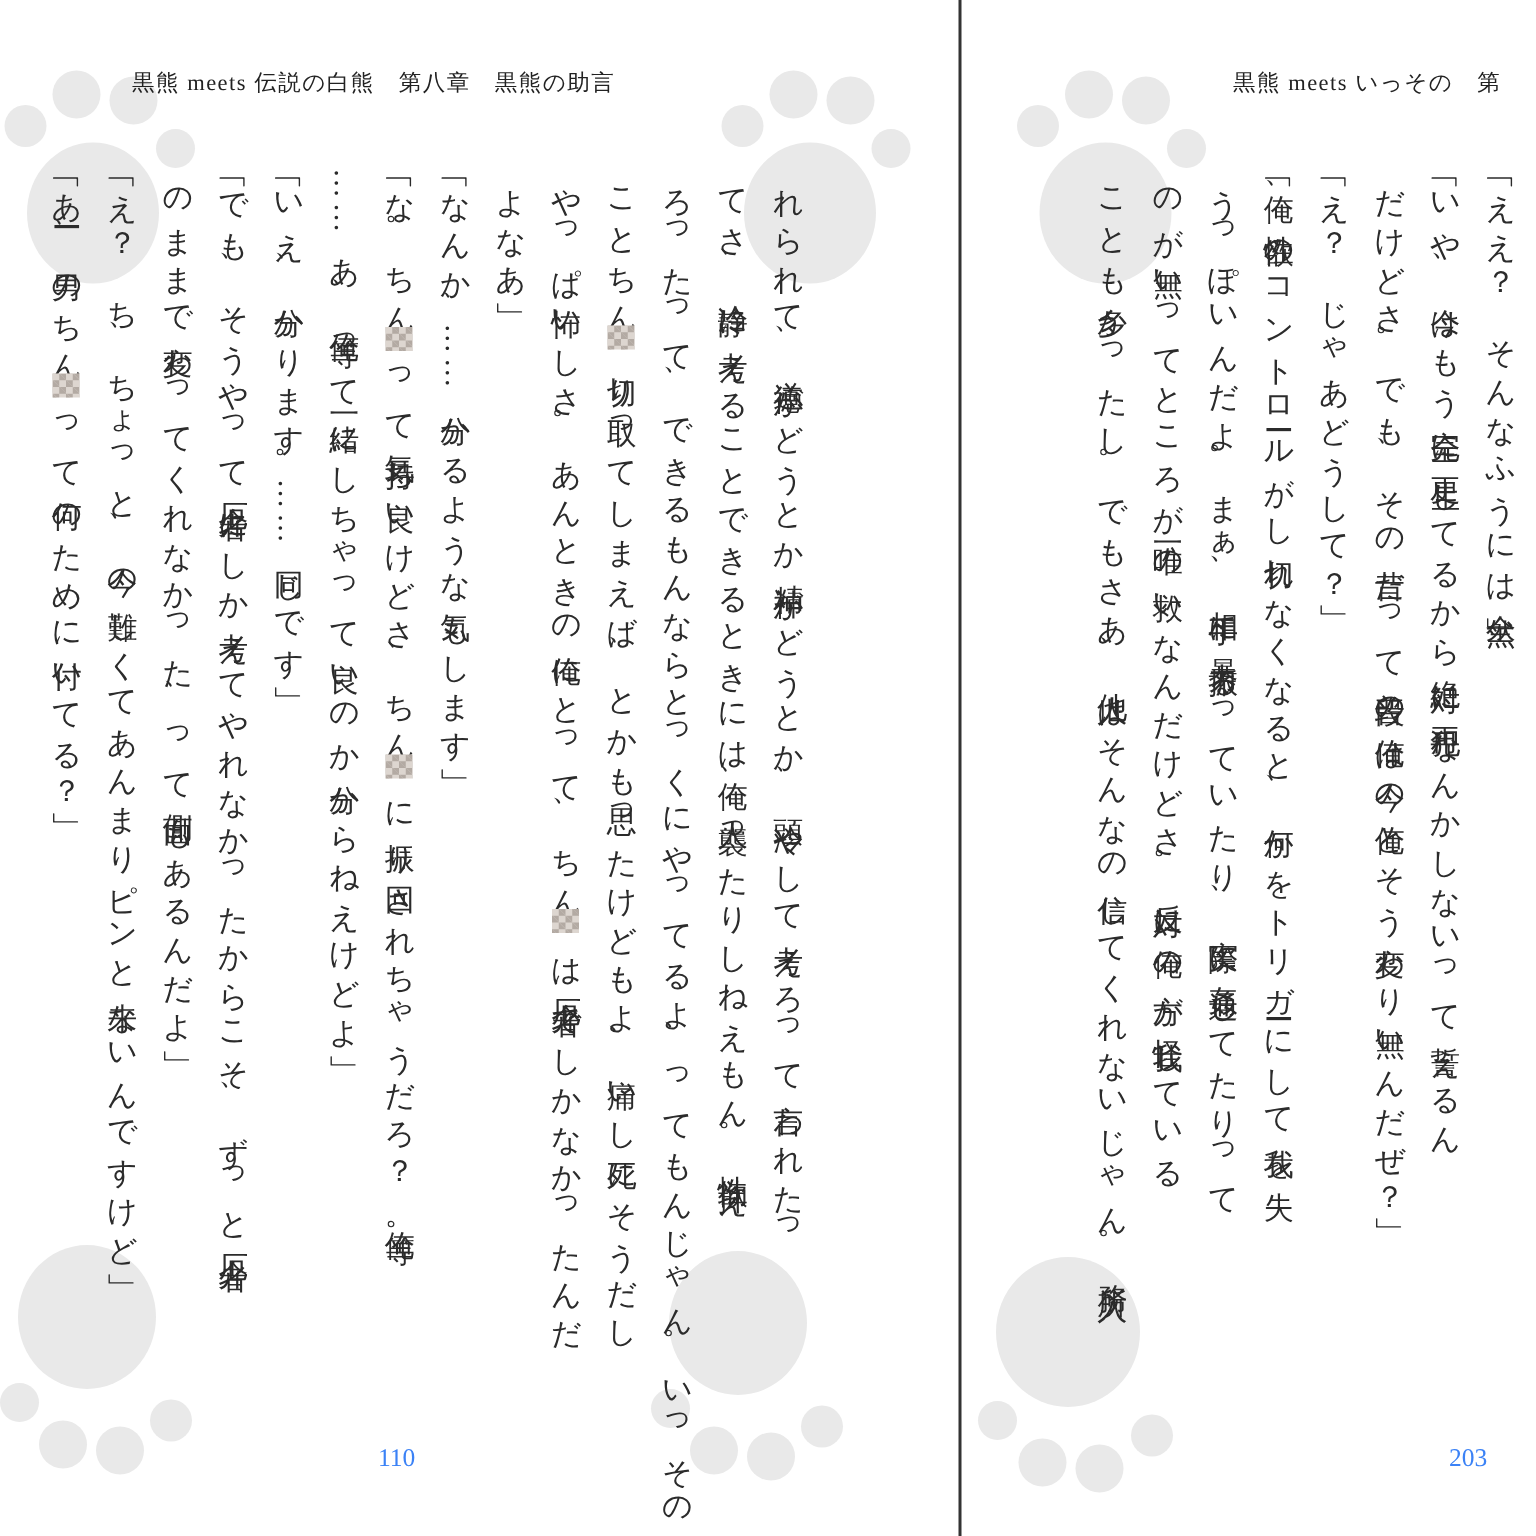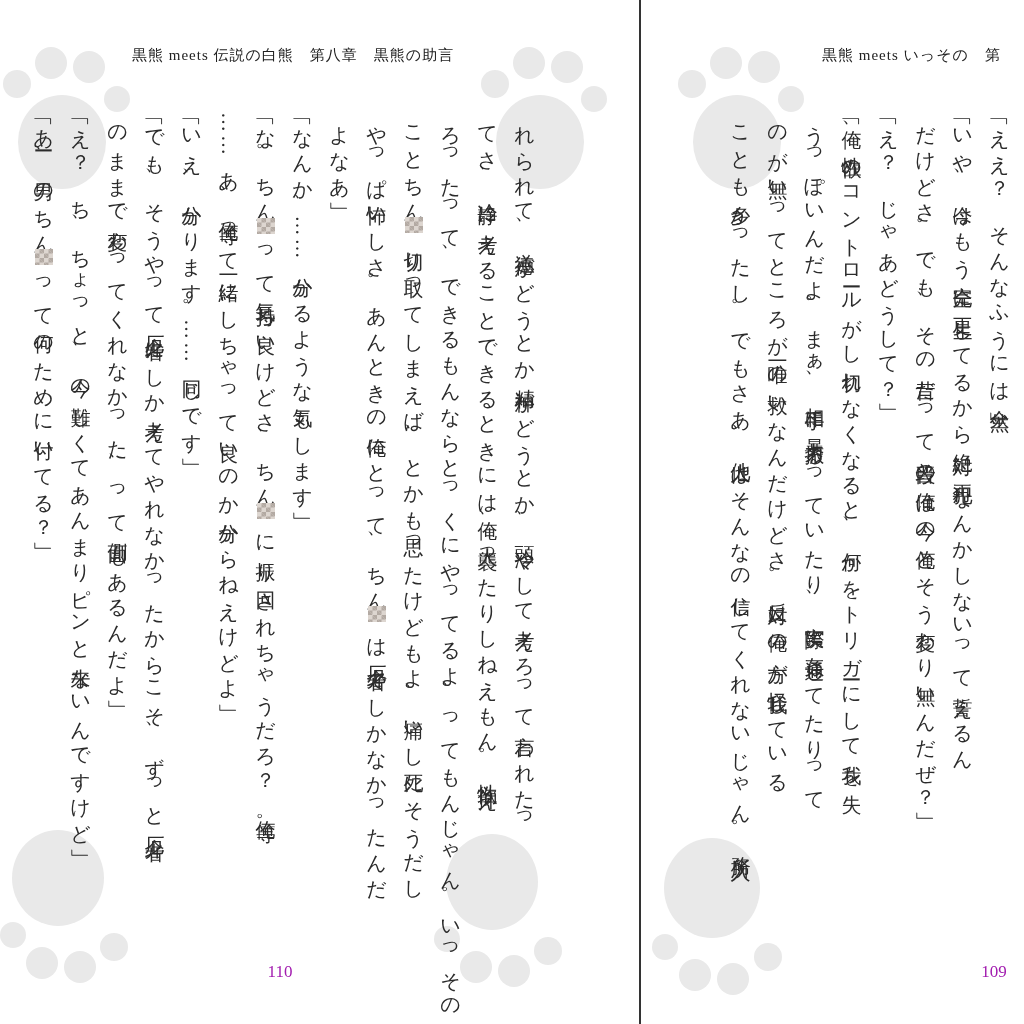--- a/index.html
+++ b/index.html
@@ -14,7 +14,7 @@
     position:absolute;top:46px;font-size:15px;letter-spacing:1px;
     white-space:nowrap;z-index:1;color:#222;
   }
-  .header-left{left:88px;margin-left:44px;}
+  .header-left{left:88px;}
   .header-right{left:822px;}
   .vbody{
     position:absolute;top:112px;z-index:1;

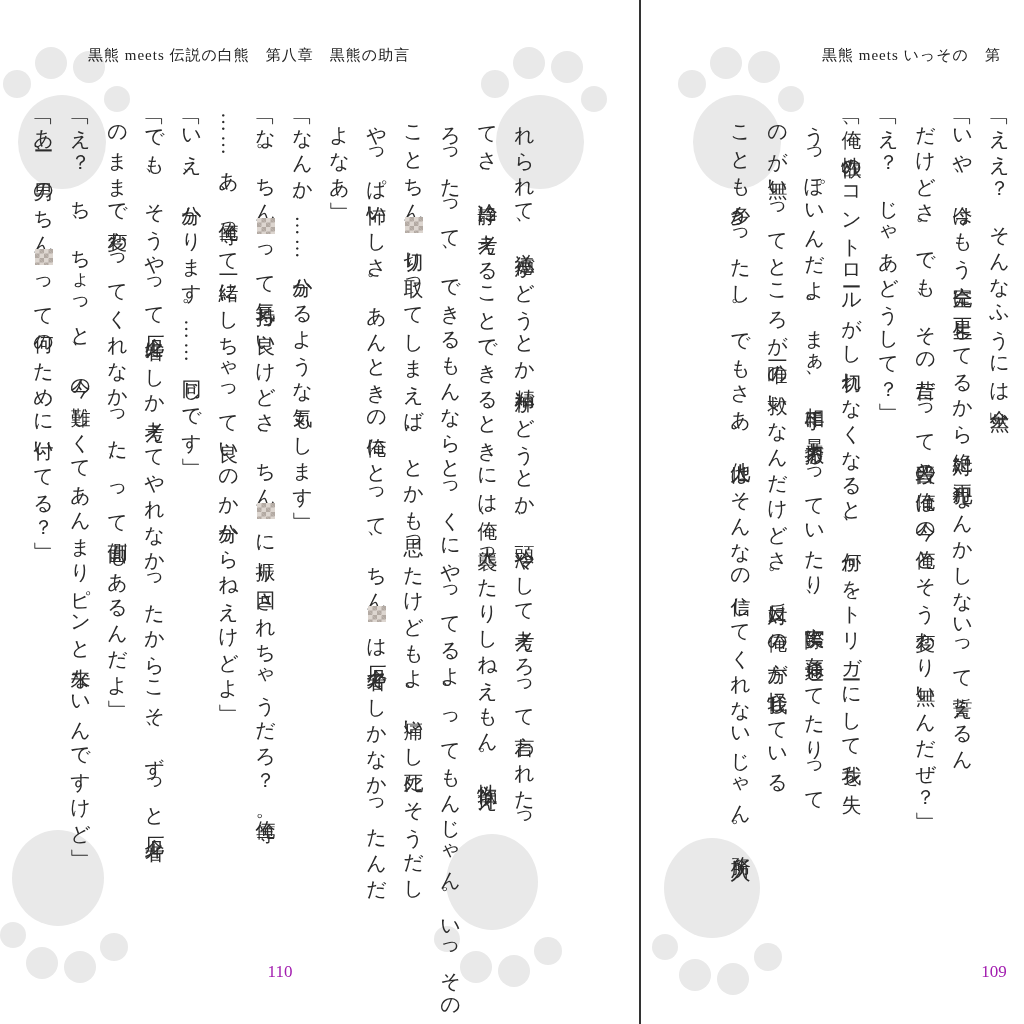--- a/index.html
+++ b/index.html
@@ -33,8 +33,8 @@
     background-size:9px 9px;background-position:0 0,4.5px 4.5px;
   }
   .pagenum{
-    position:absolute;top:962px;width:56px;text-align:center;
-    font-size:17px;z-index:1;color:#a21caf;
+    position:absolute;top:962px;width:56px;text-align:left;
+    font-size:17px;z-index:1;color:#3b82f6;
   }
   .pagenum-left{left:252px;}
   .pagenum-right{left:966px;}

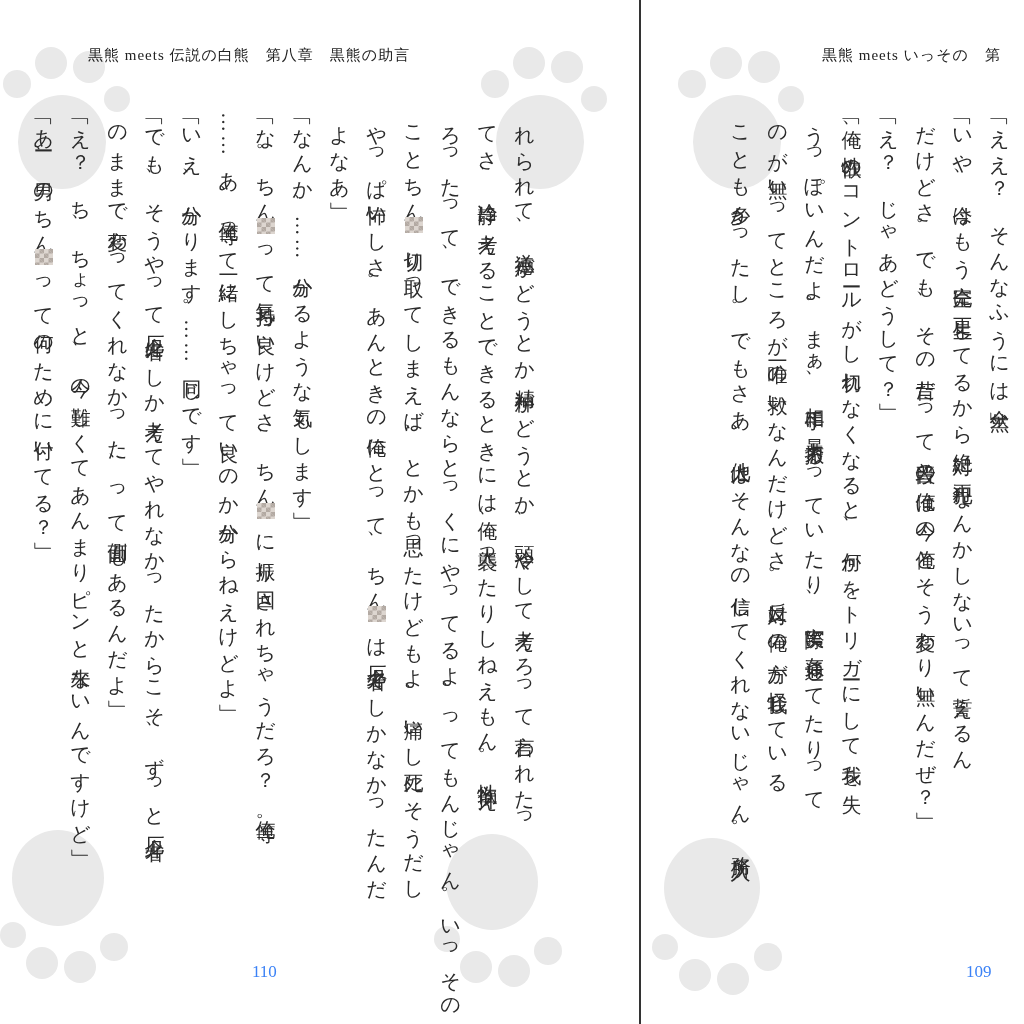--- a/index.html
+++ b/index.html
@@ -101,7 +101,7 @@
         <div class="vline">のが無いってところが唯一の救いなんだけどさ。反対に俺の方が怪我している</div>
         <div class="vline">ことも多かったし。でもさあ、他人はそんなの信じてくれないじゃん。務所入</div>
       </div>
-    <div class="pagenum pagenum-right">109</div>
+    <div class="pagenum pagenum-right">203</div>
   </section>
 
   <div class="gutter"></div>

